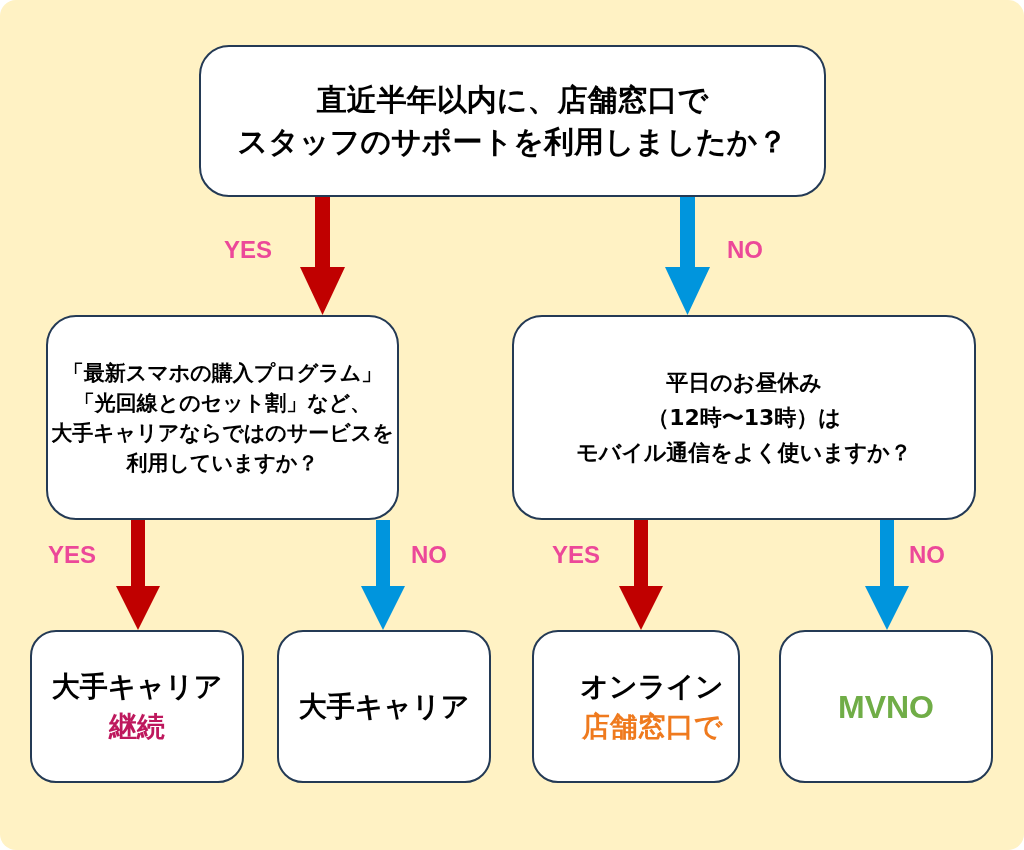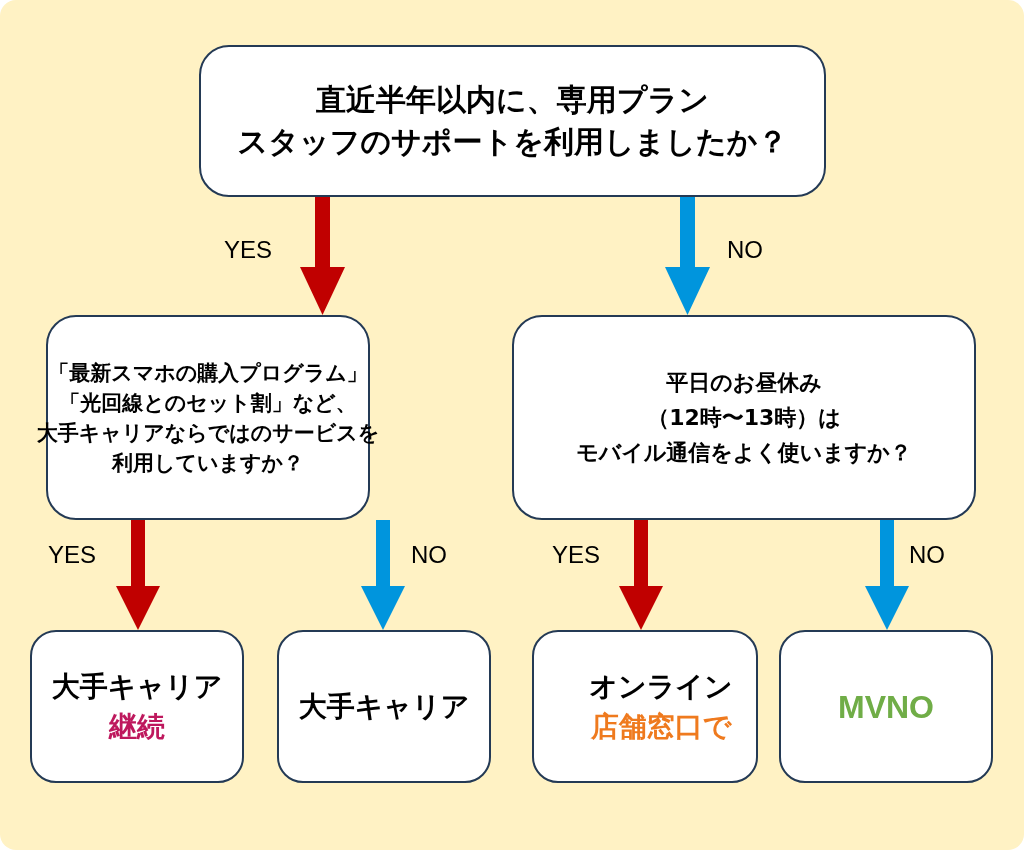--- a/index.html
+++ b/index.html
@@ -57,7 +57,7 @@
 </svg>
 
 <div class="node" id="q1" style="border-color: rgb(36, 58, 85); background: rgb(255, 255, 255);">
-  <span class="line">直近半年以内に、専用プラン</span>
+  <span class="line">直近半年以内に、店舗窓口で</span>
   <span class="line">スタッフのサポートを利用しましたか？</span>
 </div>
 

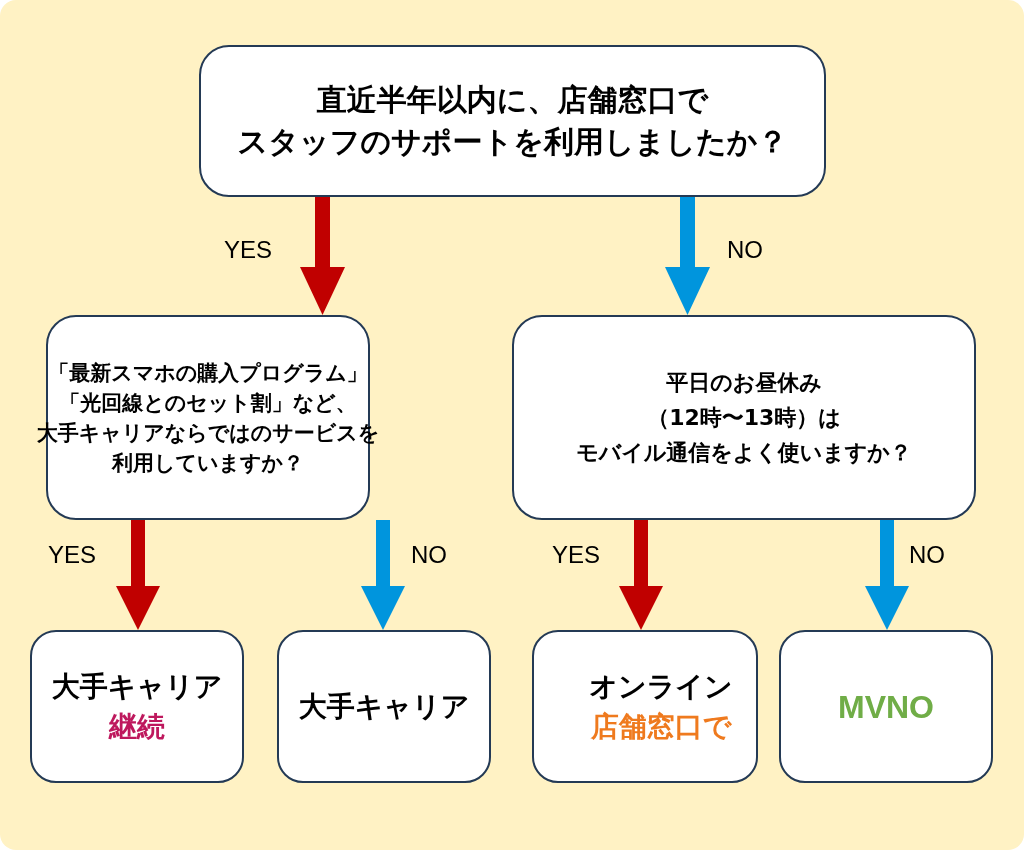--- a/index.html
+++ b/index.html
@@ -20,7 +20,7 @@
   #r2 { left: 277px; width: 214px; }
   #r3 { left: 532px; width: 226px; padding-left: 32px; }
   #r4 { left: 779px; width: 214px; }
-  .label { position: absolute; font-weight: normal; font-size: 24px; color: #000000;
+  .label { position: absolute; font-weight: bold; font-size: 24px; color: #ec4899;
            font-family: "Liberation Sans", sans-serif; }
   svg.arrows { position: absolute; left: 0; top: 0; }
 </style>

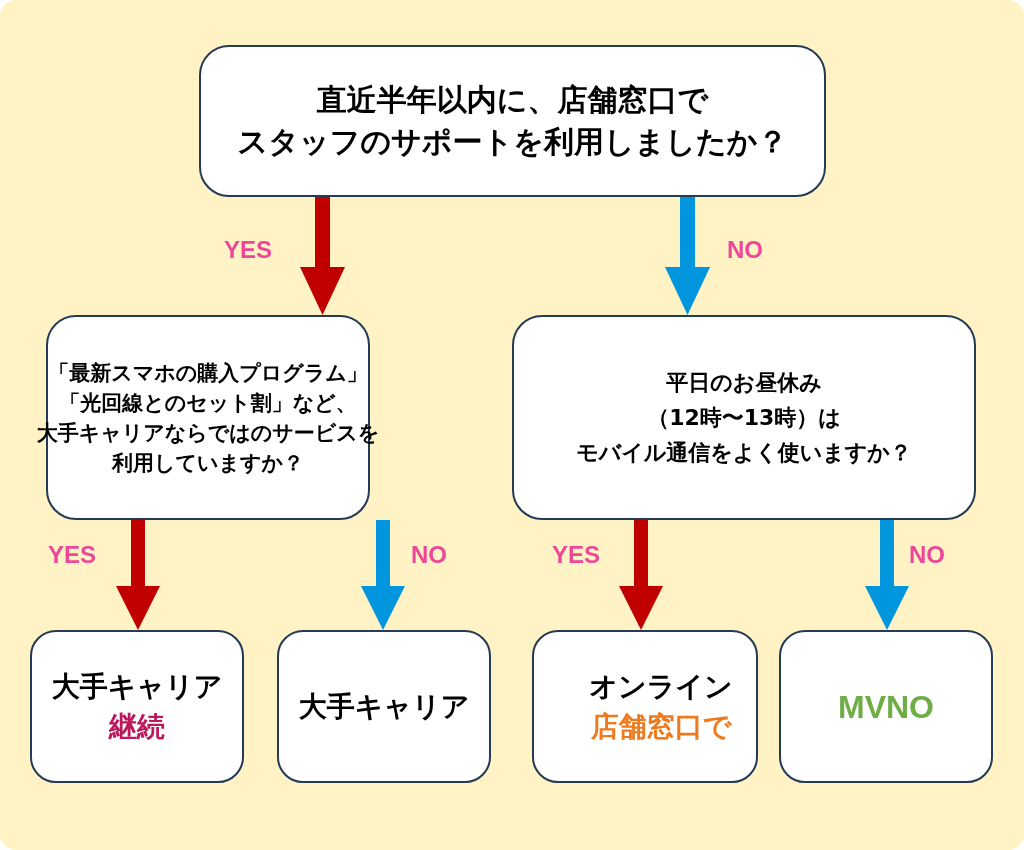--- a/index.html
+++ b/index.html
@@ -13,7 +13,7 @@
           text-align: center; font-weight: bold; color: #000; }
   .node .line { display: block; white-space: nowrap; }
   #q1 { left: 199px; top: 45px; width: 627px; height: 152px; font-size: 30px; line-height: 42px; }
-  #q2 { left: 46px; top: 315px; width: 324px; height: 205px; font-size: 21px; line-height: 30px; }
+  #q2 { left: 46px; top: 315px; width: 353px; height: 205px; font-size: 21px; line-height: 30px; }
   #q3 { left: 512px; top: 315px; width: 464px; height: 205px; font-size: 22px; line-height: 35px; }
   .result { top: 630px; height: 153px; border-radius: 26px; font-size: 28px; line-height: 40px; }
   #r1 { left: 30px; width: 214px; }

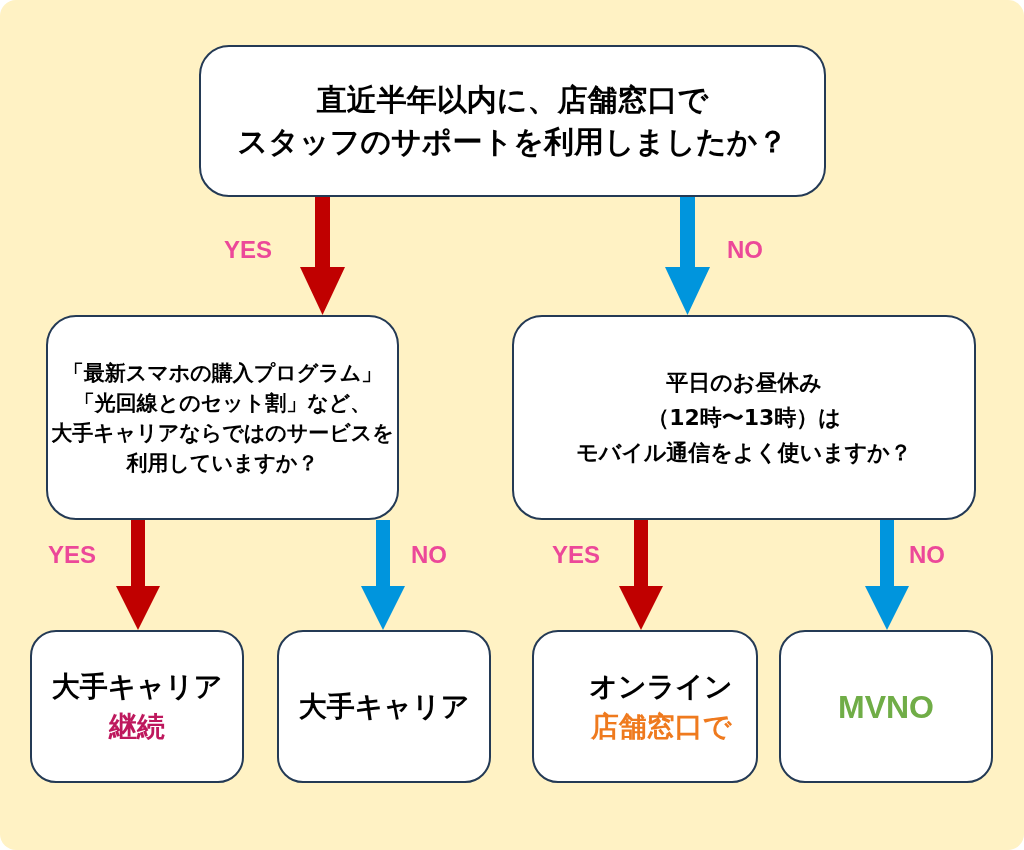--- a/index.html
+++ b/index.html
@@ -18,7 +18,7 @@
   .result { top: 630px; height: 153px; border-radius: 26px; font-size: 28px; line-height: 40px; }
   #r1 { left: 30px; width: 214px; }
   #r2 { left: 277px; width: 214px; }
-  #r3 { left: 532px; width: 226px; padding-left: 32px; }
+  #r3 { left: 532px; width: 208px; padding-left: 32px; }
   #r4 { left: 779px; width: 214px; }
   .label { position: absolute; font-weight: bold; font-size: 24px; color: #ec4899;
            font-family: "Liberation Sans", sans-serif; }

